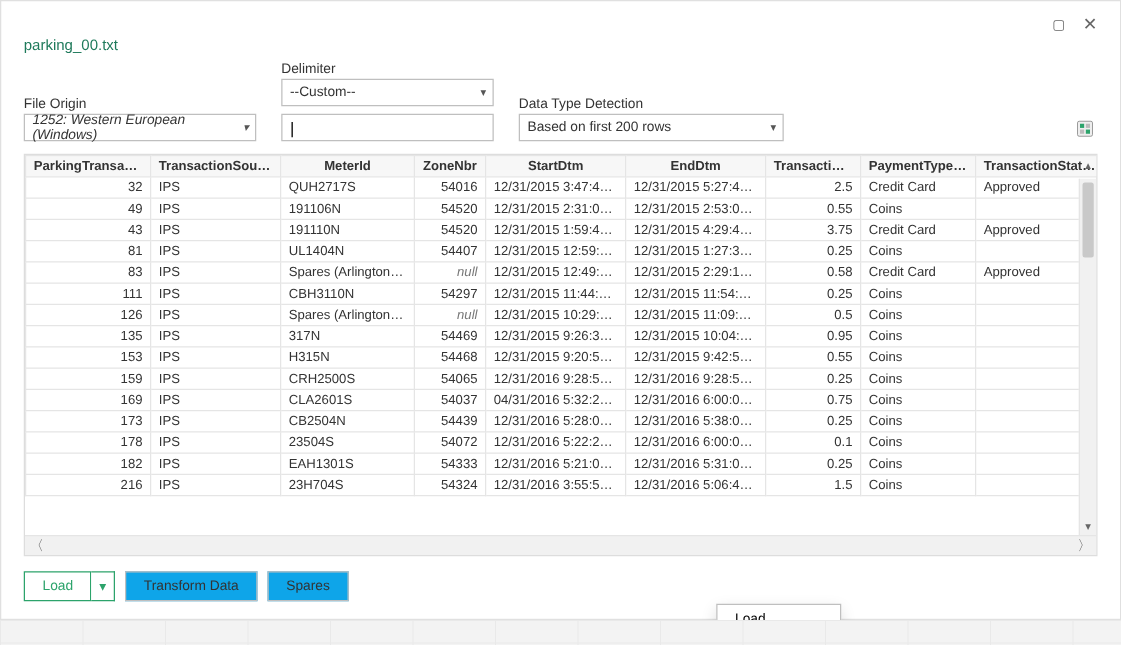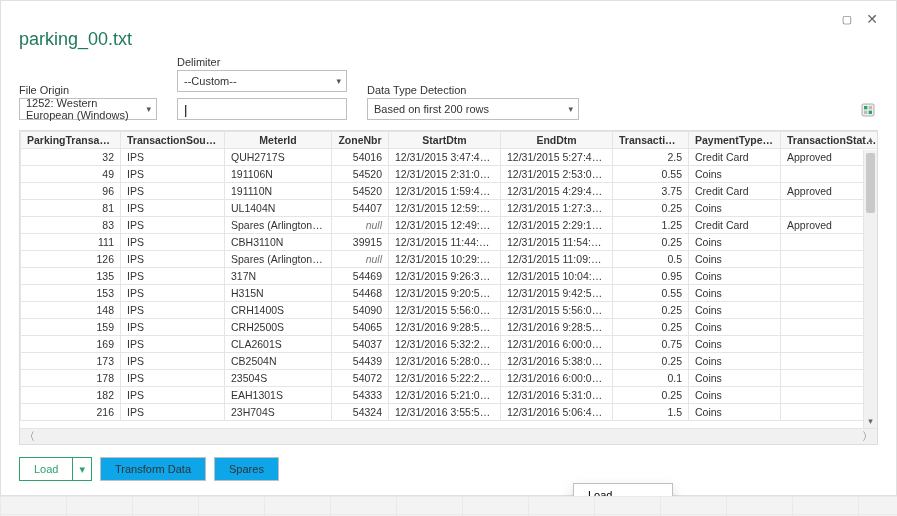--- a/index.html
+++ b/index.html
@@ -12,7 +12,7 @@
   .titlebar { display:flex; justify-content:flex-end; gap:14px; height:20px; align-items:center; }
   .titlebar span { color:#666; cursor:default; }
   .titlebar .close { font-size:14px; }
-  .filetitle { color:#1f7a5b; font-size:18px; font-weight:400; margin-bottom:6px; }
+  .filetitle { color:#1f7a5b; font-size:12px; font-weight:400; margin-bottom:6px; }
   .field-row { display:flex; gap:20px; align-items:flex-end; }
   .field { display:flex; flex-direction:column; gap:2px; }
   .field label { color:#333; font-size:11px; }

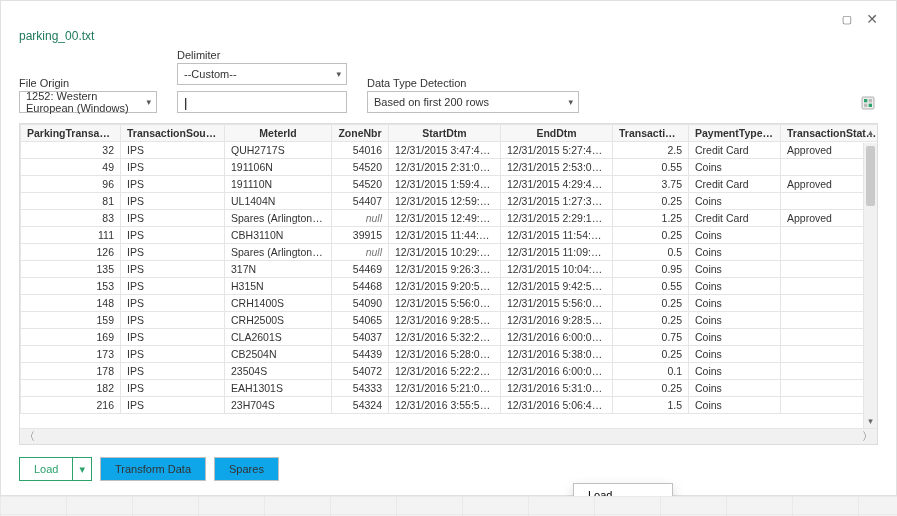--- a/index.html
+++ b/index.html
@@ -21,7 +21,7 @@
     font-size:11px; color:#333; position:relative; display:flex; align-items:center;
   }
   .select::after { content:"▾"; position:absolute; right:5px; font-size:9px; color:#555; }
-  .w1{width:138px;} .w2{width:170px;} .w3{width:212px;}
+  .w1{width:186px;font-style:italic;} .w2{width:170px;} .w3{width:212px;}
   .delim-input { border:1px solid #bfbfbf; height:22px; width:170px; margin-top:4px; padding:0 6px; }
   .settings-ico { margin-left:auto; width:20px; height:20px; display:flex; align-items:center; justify-content:center; }
   .settings-ico svg { width:16px; height:16px; fill:#888; }

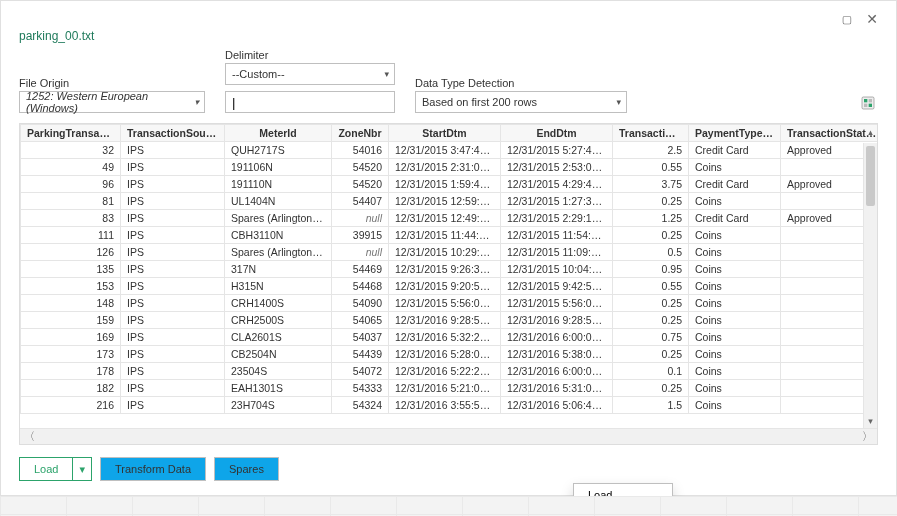--- a/index.html
+++ b/index.html
@@ -163,7 +163,7 @@
               <td class="l"></td>
             </tr>
             <tr>
-              <td class="r">96</td>
+              <td class="r">43</td>
               <td class="l">IPS</td>
               <td class="l">191110N</td>
               <td class="r">54520</td>

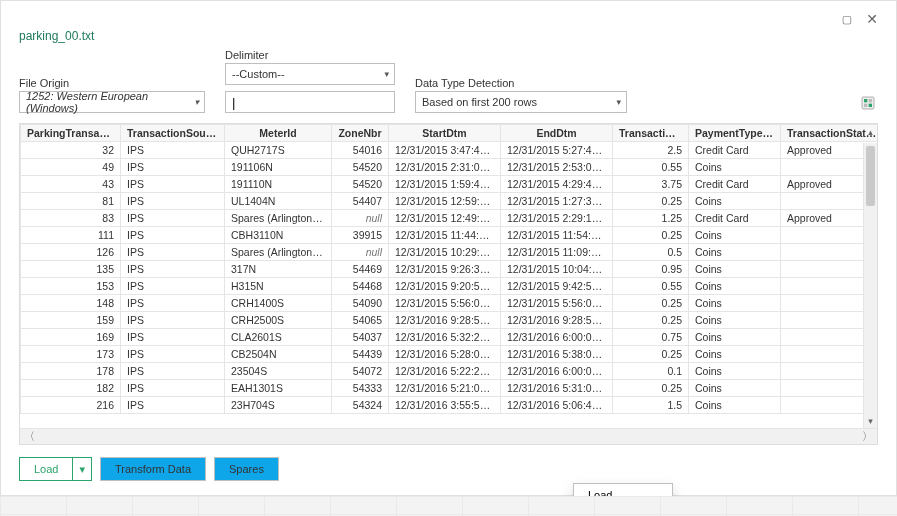--- a/index.html
+++ b/index.html
@@ -191,7 +191,7 @@
               <td class="r i">null</td>
               <td class="r">12/31/2015 12:49:13 PM</td>
               <td class="r">12/31/2015 2:29:13 PM</td>
-              <td class="r">1.25</td>
+              <td class="r">0.58</td>
               <td class="l">Credit Card</td>
               <td class="l">Approved</td>
             </tr>

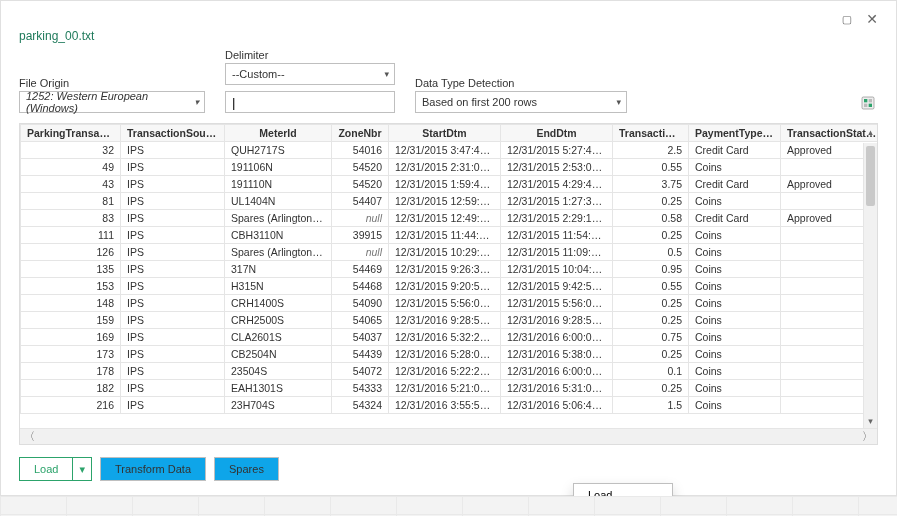--- a/index.html
+++ b/index.html
@@ -199,7 +199,7 @@
               <td class="r">111</td>
               <td class="l">IPS</td>
               <td class="l">CBH3110N</td>
-              <td class="r">39915</td>
+              <td class="r">54297</td>
               <td class="r">12/31/2015 11:44:25 AM</td>
               <td class="r">12/31/2015 11:54:25 AM</td>
               <td class="r">0.25</td>

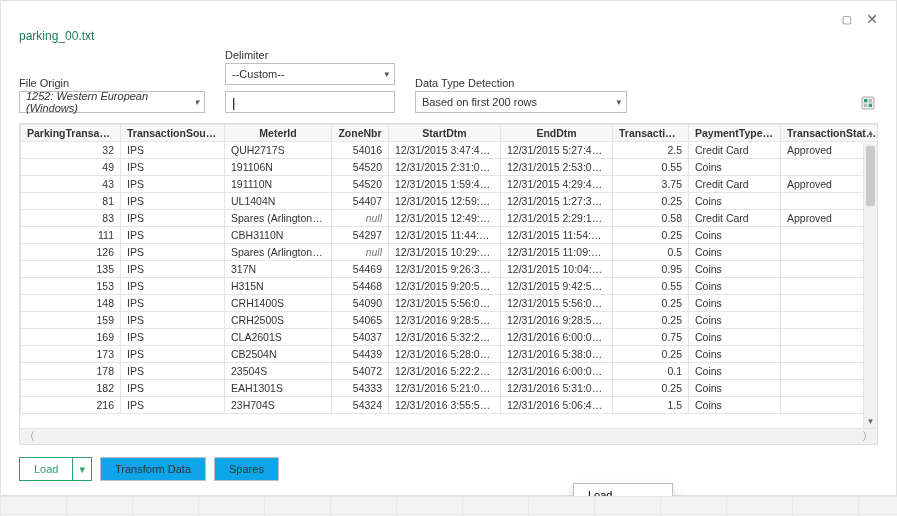--- a/index.html
+++ b/index.html
@@ -240,17 +240,6 @@
               <td class="l"></td>
             </tr>
             <tr>
-              <td class="r">148</td>
-              <td class="l">IPS</td>
-              <td class="l">CRH1400S</td>
-              <td class="r">54090</td>
-              <td class="r">12/31/2015 5:56:00 AM</td>
-              <td class="r">12/31/2015 5:56:00 AM</td>
-              <td class="r">0.25</td>
-              <td class="l">Coins</td>
-              <td class="l"></td>
-            </tr>
-            <tr>
               <td class="r">159</td>
               <td class="l">IPS</td>
               <td class="l">CRH2500S</td>

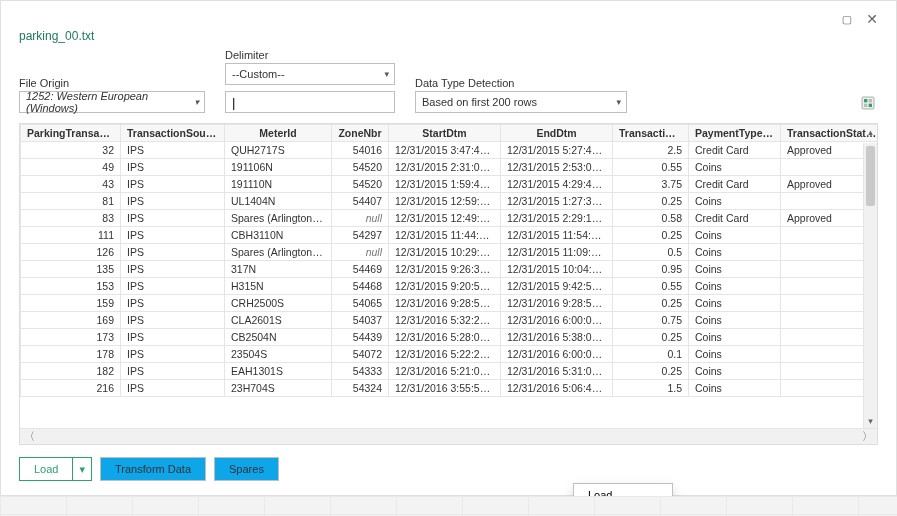--- a/index.html
+++ b/index.html
@@ -255,7 +255,7 @@
               <td class="l">IPS</td>
               <td class="l">CLA2601S</td>
               <td class="r">54037</td>
-              <td class="r">12/31/2016 5:32:21 PM</td>
+              <td class="r">04/31/2016 5:32:21 PM</td>
               <td class="r">12/31/2016 6:00:01 PM</td>
               <td class="r">0.75</td>
               <td class="l">Coins</td>

